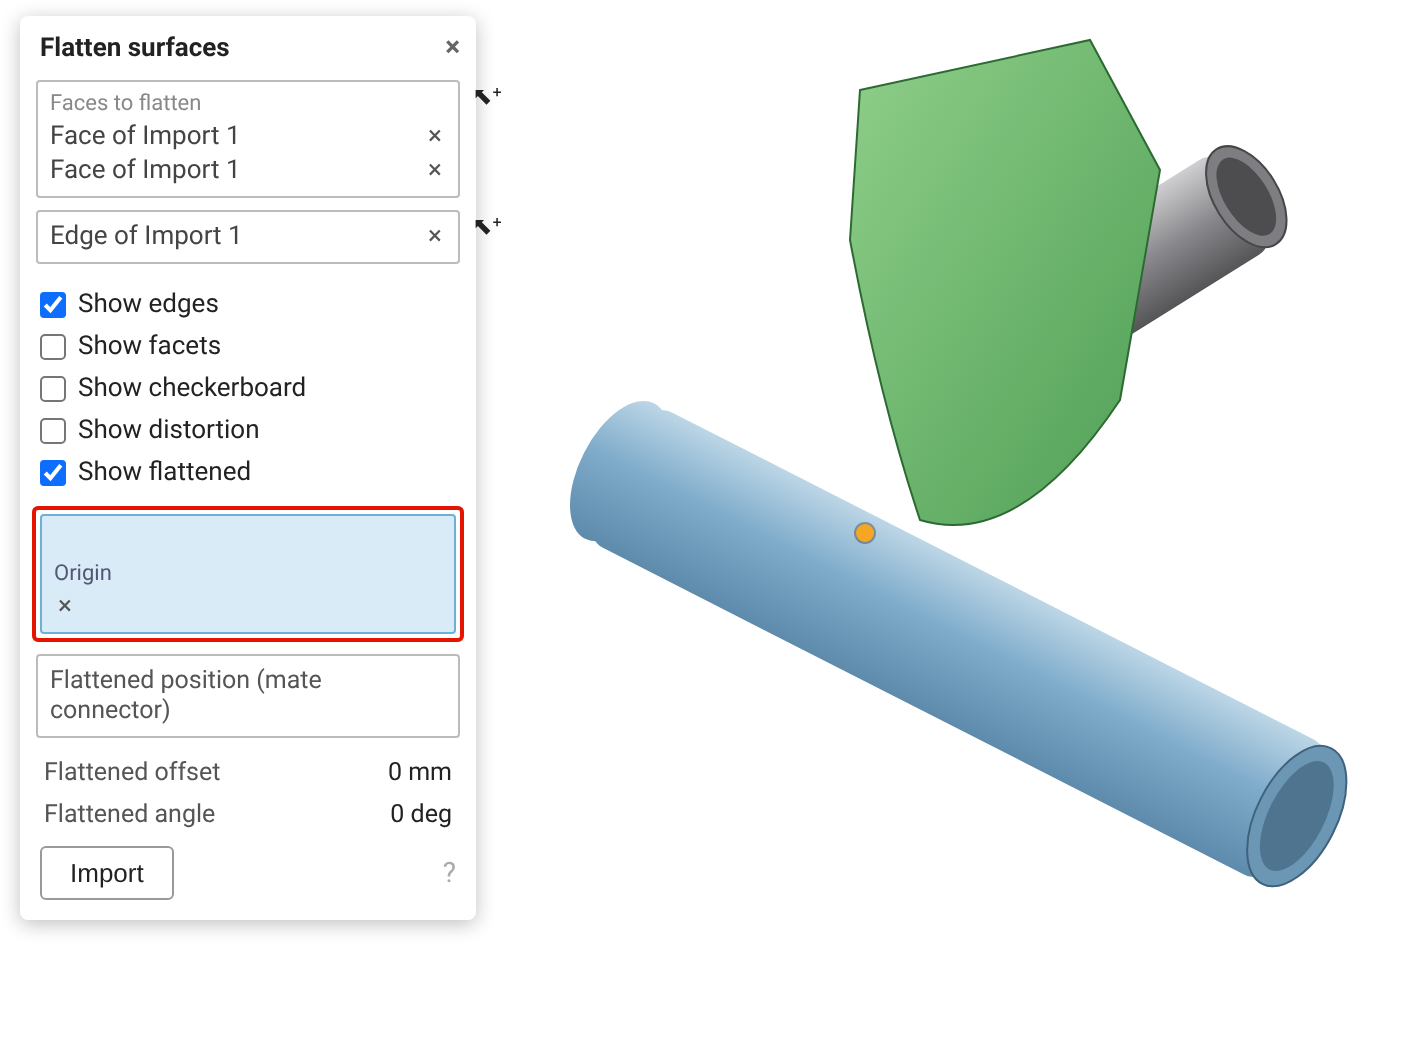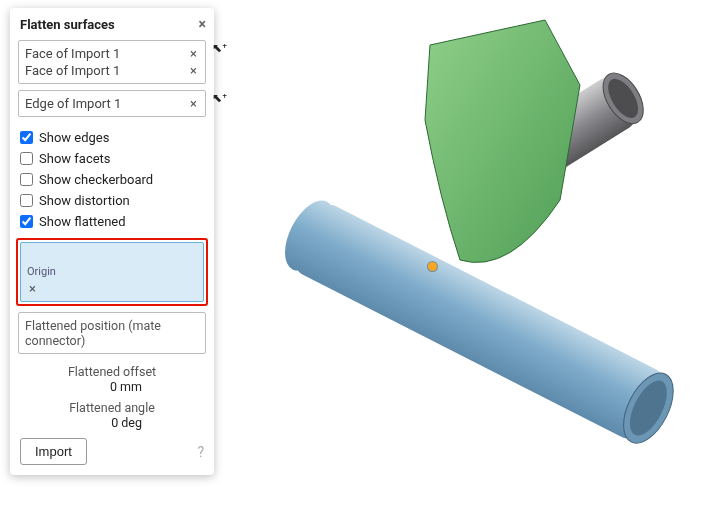--- a/index.html
+++ b/index.html
@@ -23,7 +23,7 @@
   .panel {
     position: absolute;
     top: 8px; left: 10px;
-    width: 204px;
+    width: 228px;
     background: #fff;
     border-radius: 4px;
     box-shadow: 0 2px 10px rgba(0,0,0,0.25);

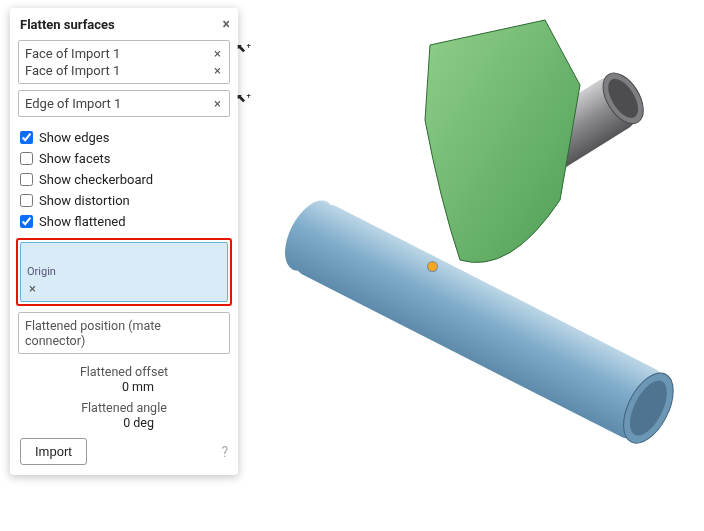--- a/index.html
+++ b/index.html
@@ -180,6 +180,7 @@
     </div>
 
     <div class="group">
+      <div class="group-label">Faces to flatten</div>
       <div class="entry">
         <span>Face of Import 1</span>
         <span class="x">×</span>

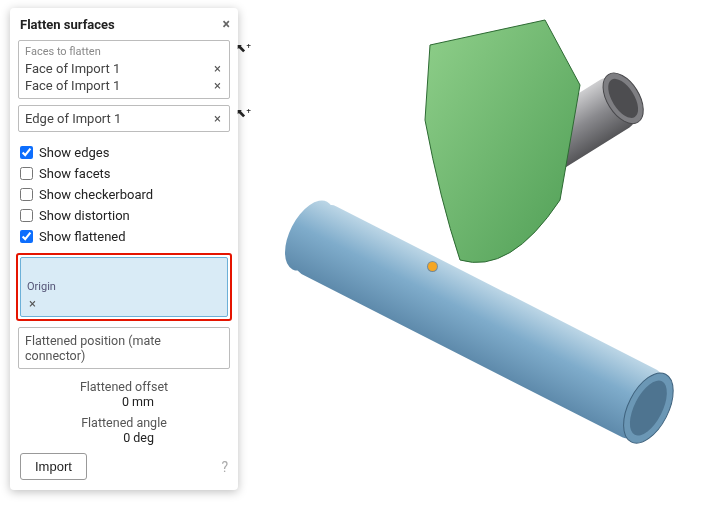--- a/index.html
+++ b/index.html
@@ -106,7 +106,6 @@
     padding: 4px 12px 2px 12px;
     font-size: 12.5px;
     color:#555;
-    flex-direction:column;
   }
   .numrow .val { color:#222; text-align:right; min-width:60px;}
   .footer {

